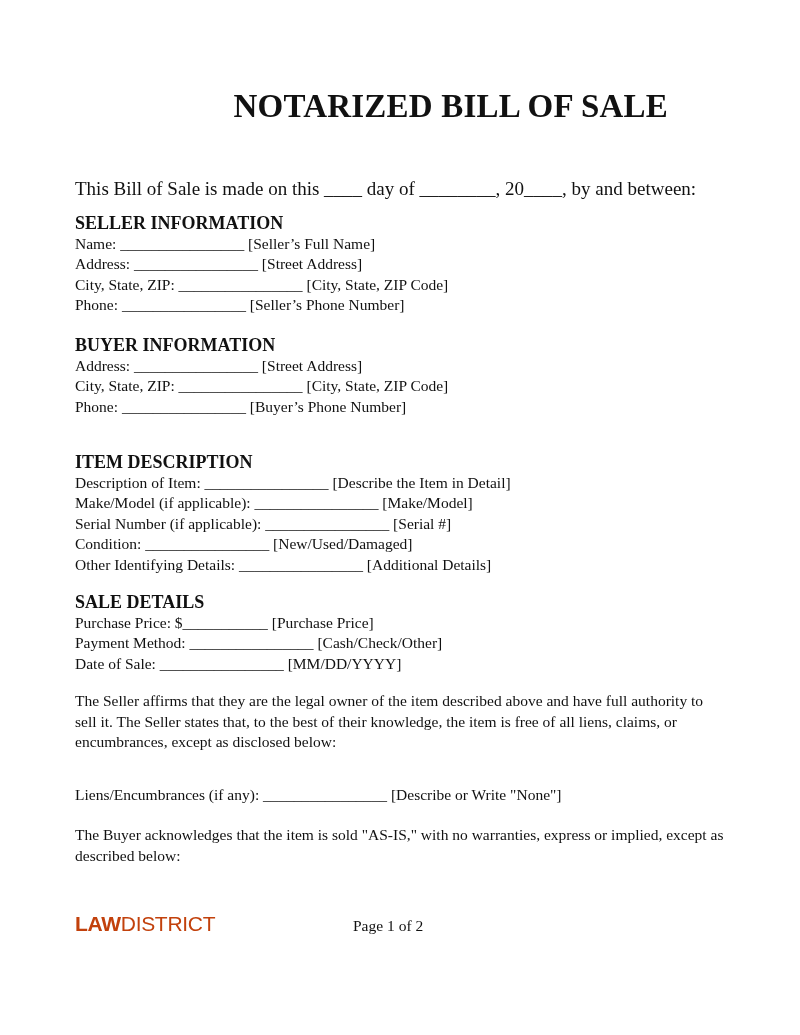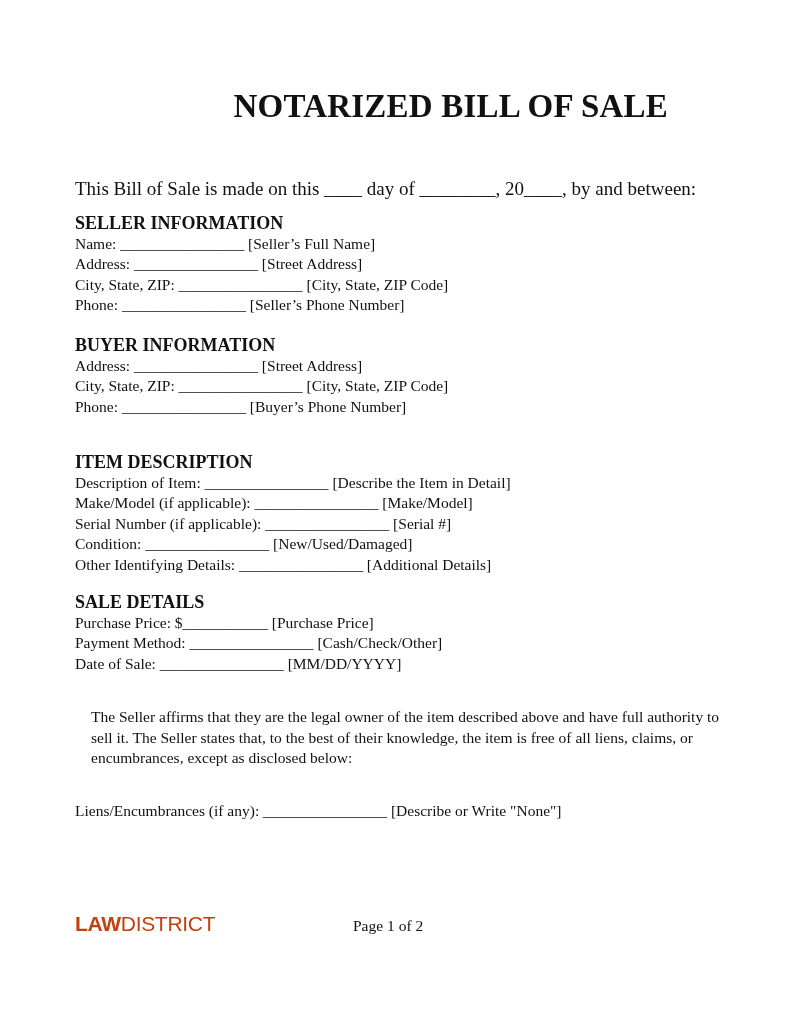--- a/index.html
+++ b/index.html
@@ -12,7 +12,7 @@
   .section { position: absolute; left: 75px; font-size: 15.5px; line-height: 20.6px; }
   .section h2 { font-size: 18px; font-weight: bold; margin: 0; line-height: 20.6px; }
   .row { white-space: pre; }
-  .para { width: 650px; line-height: 20.6px; margin: 16px; }
+  .para { width: 650px; line-height: 20.6px; margin: 0; }
   .footer-logo { position: absolute; left: 75px; top: 912px; font-family: "Liberation Sans", "DejaVu Sans", sans-serif;
                  font-size: 21px; color: #c2410c; letter-spacing: -0.3px; }
   .footer-logo .bold { font-weight: bold; }

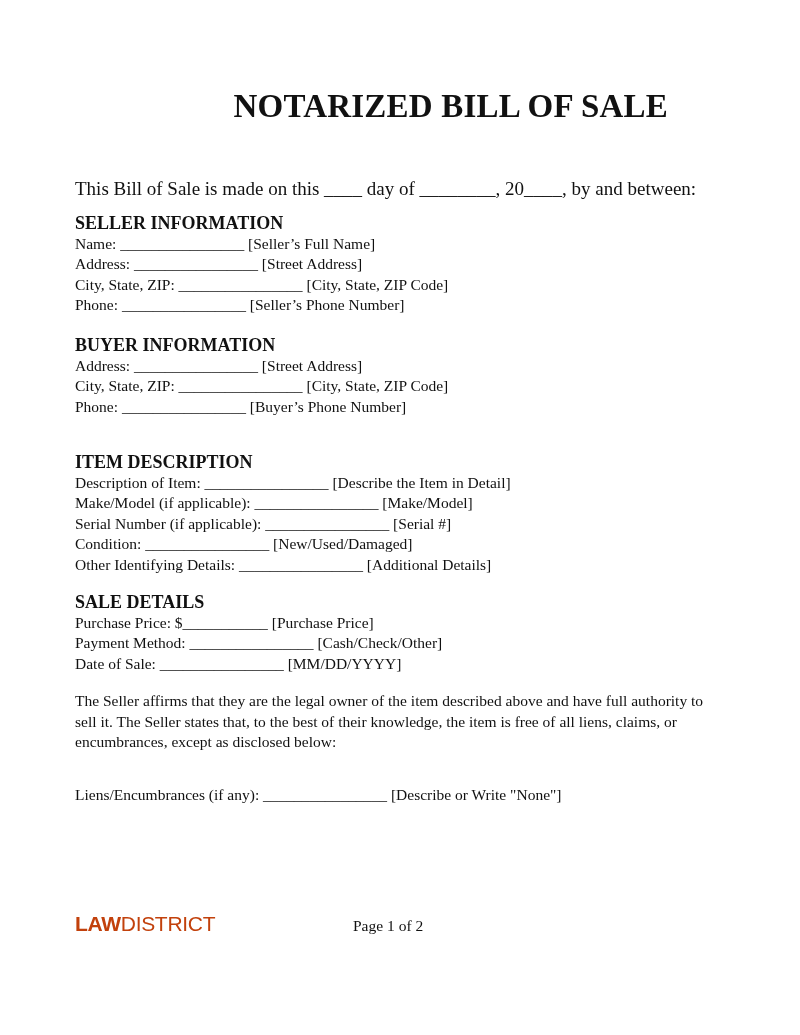--- a/index.html
+++ b/index.html
@@ -60,6 +60,7 @@
   <div class="section" style="top:691px;">
     <p class="para">The Seller affirms that they are the legal owner of the item described above and have full authority to sell it. The Seller states that, to the best of their knowledge, the item is free of all liens, claims, or encumbrances, except as disclosed below:</p>
     <div class="row" style="margin-top:32px;font-family:Liberation Serif, serif;">Liens/Encumbrances (if any): ________________ [Describe or Write "None"]</div>
+    <p class="para" style="margin-top:20px;">The Buyer acknowledges that the item is sold "AS-IS," with no warranties, express or implied, except as described below:</p>
   </div>
 
   <div class="footer-logo">

